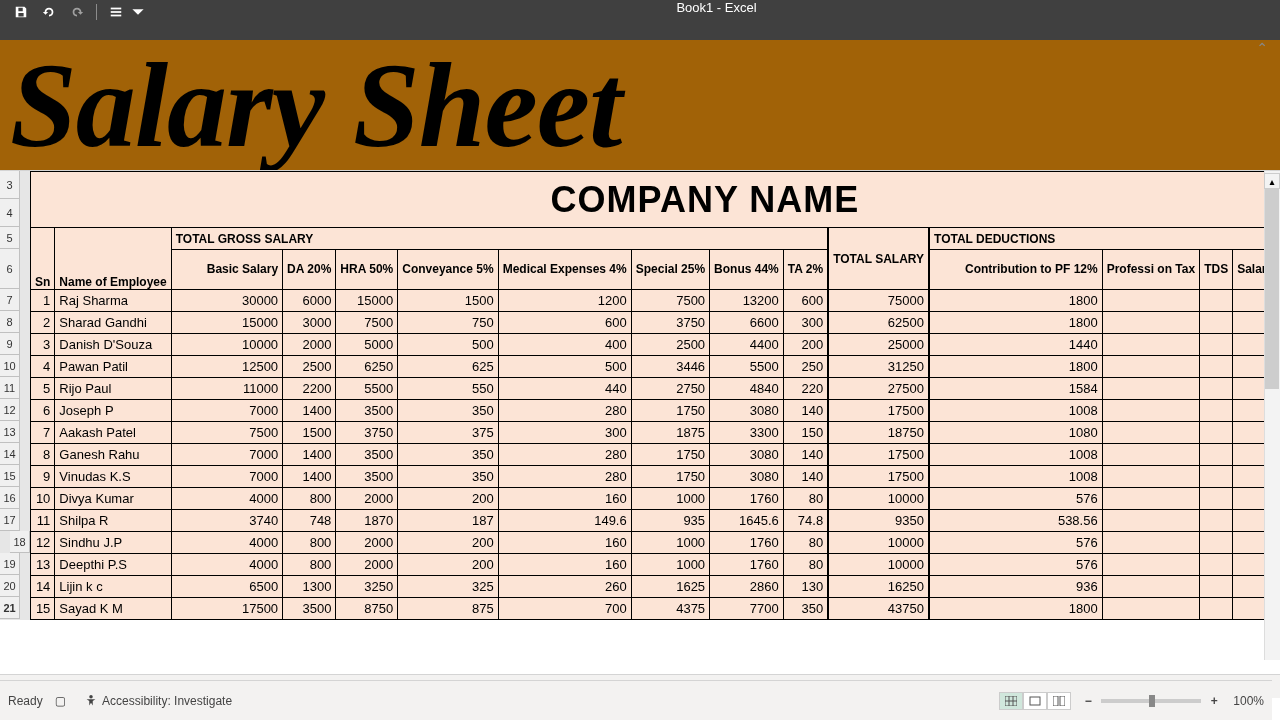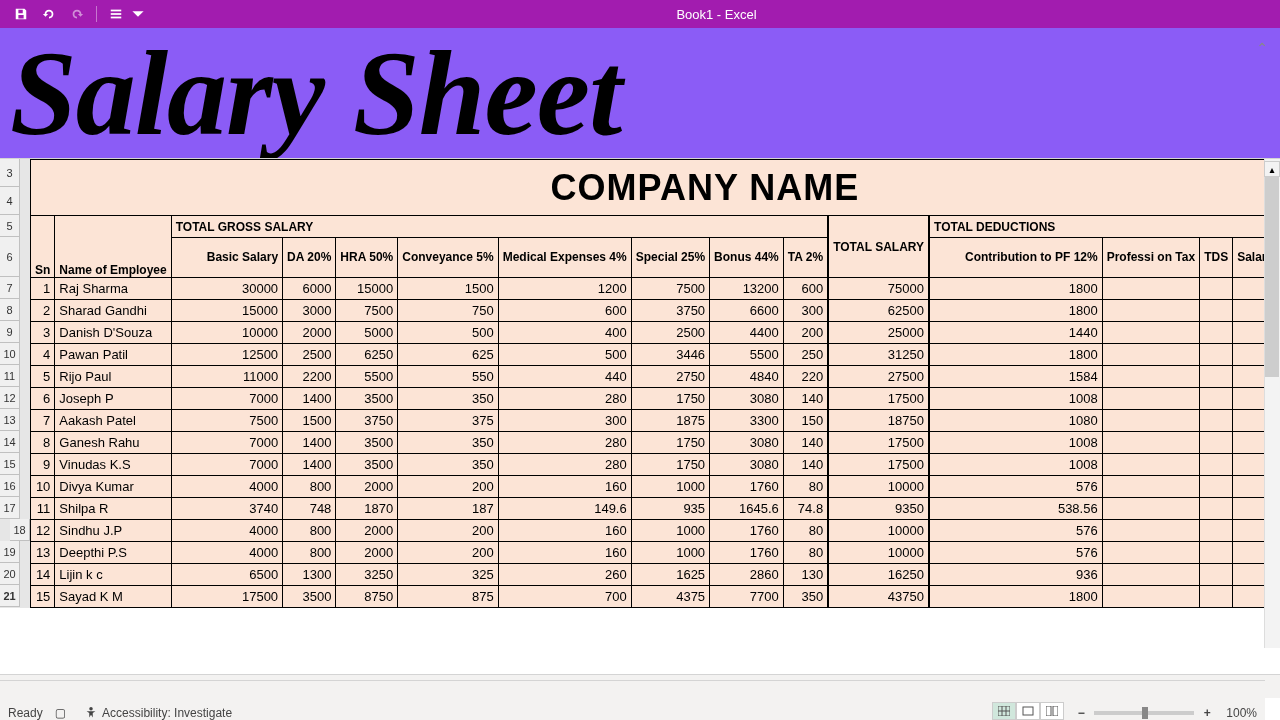--- a/index.html
+++ b/index.html
@@ -6,7 +6,7 @@
 body { font-family: "Segoe UI", Tahoma, sans-serif; font-size: 12px; background: #fff; width: 1280px; height: 720px; overflow: hidden; position: relative; }
 
 
-.titlebar { background: #a21caf; height: 28px; display: flex; align-items: center; color: #fff; }
+.titlebar { background: #404040; height: 40px; display: flex; align-items: flex-start; color: #fff; }
 .qat { display: flex; align-items: center; gap: 2px; padding: 0 8px; }
 .qat-btn { width: 26px; height: 24px; display: flex; align-items: center; justify-content: center; cursor: pointer; }
 .qat-btn svg { width: 14px; height: 14px; fill: #fff; }

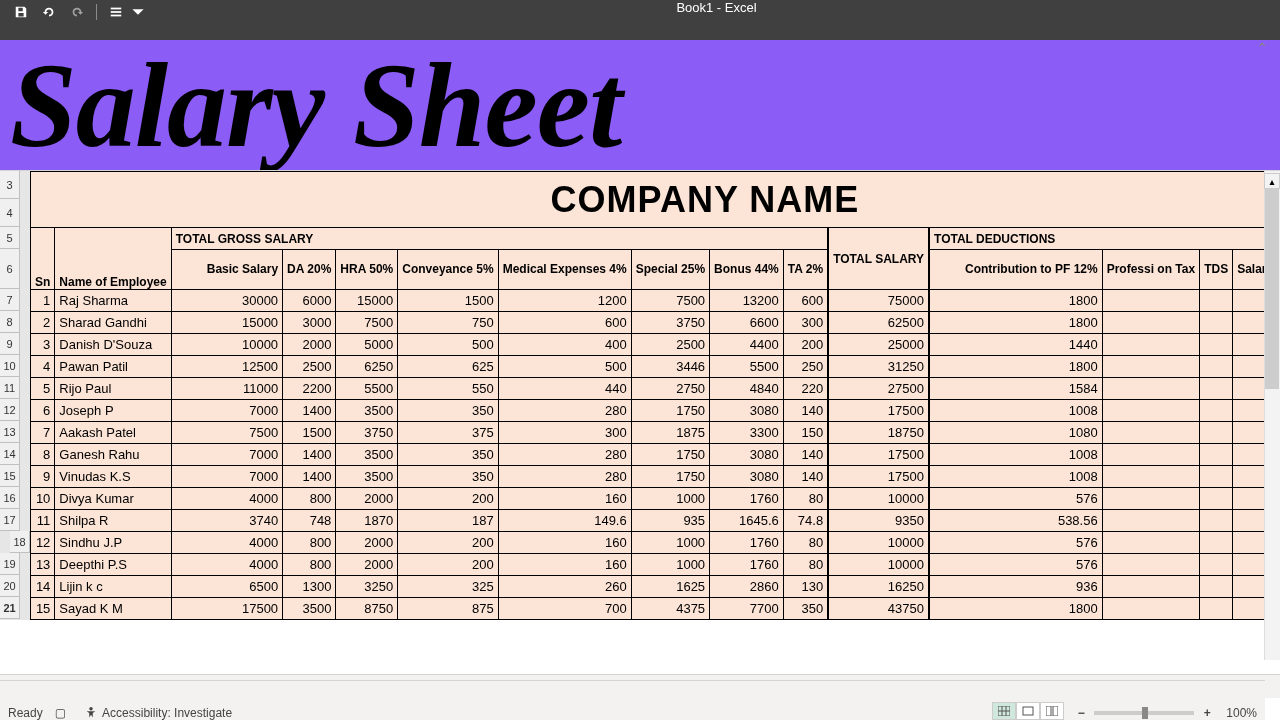--- a/index.html
+++ b/index.html
@@ -18,7 +18,7 @@
 .win-btn svg { width: 12px; height: 12px; fill: #fff; stroke: #fff; }
 
 
-.big-title { background: #8b5cf6; padding: 6px 10px 4px 10px; }
+.big-title { background: #a16207; padding: 6px 10px 4px 10px; }
 .big-title span { font-family: Georgia, "Times New Roman", serif; font-style: italic; font-weight: 900; font-size: 120px; line-height: 1.0; letter-spacing: -1px; color: #000; display: block; }
 
 

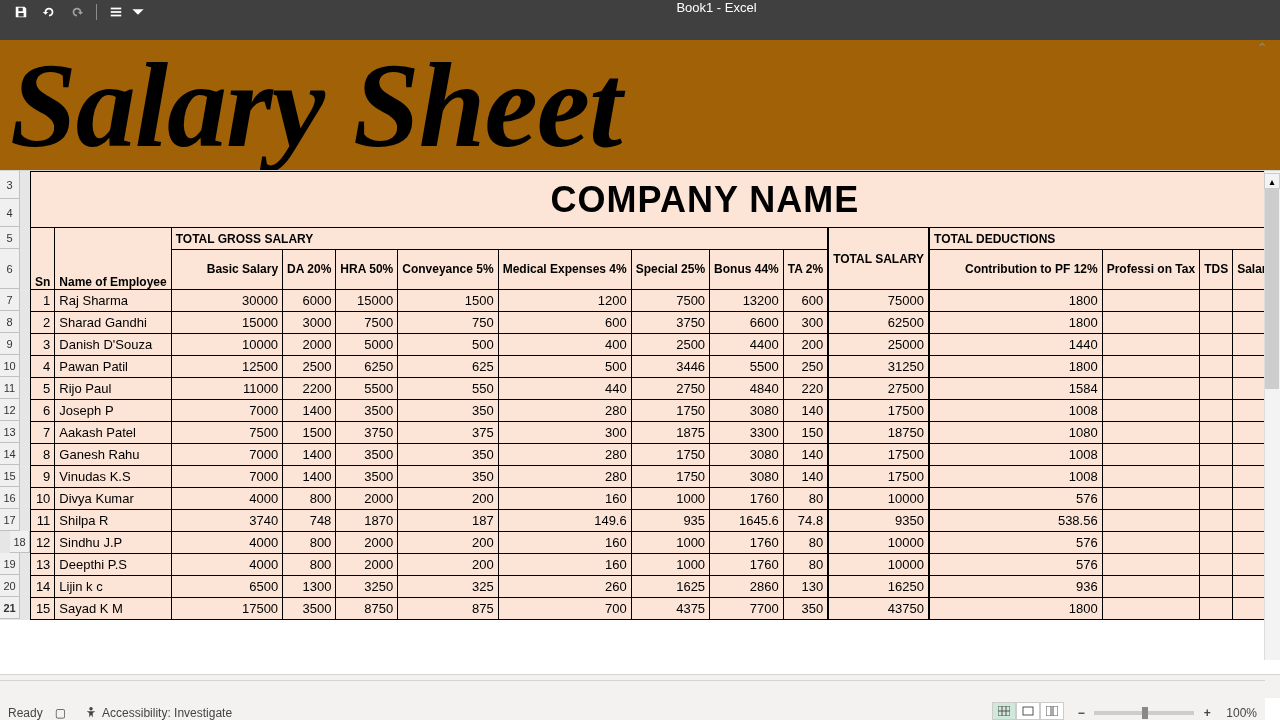--- a/index.html
+++ b/index.html
@@ -59,7 +59,7 @@
 .hscroll-btn { width: 16px; height: 14px; border: 1px solid #ccc; background: #f3f3f3; font-size: 9px; display:flex;align-items:center;justify-content:center; cursor:pointer;}
 
 
-.statusbar { position: absolute; bottom: 0; left: 0; right: 15px; height: 40px; background: #f3f2f1; border-top: 1px solid #d4d4d4; display: flex; align-items: flex-end; font-size: 12px; color: #444; padding: 0 8px; }
+.statusbar { position: absolute; bottom: 0; left: 0; right: 8px; height: 40px; background: #f3f2f1; border-top: 1px solid #d4d4d4; display: flex; align-items: center; font-size: 12px; color: #444; padding: 0 8px; }
 .statusbar .spacer { flex: 1; }
 .view-btns { display: flex; gap: 0; margin-right: 10px; }
 .view-btn { width: 24px; height: 18px; border: 1px solid #ccc; display:flex;align-items:center;justify-content:center; cursor:pointer; background:#fff; }

